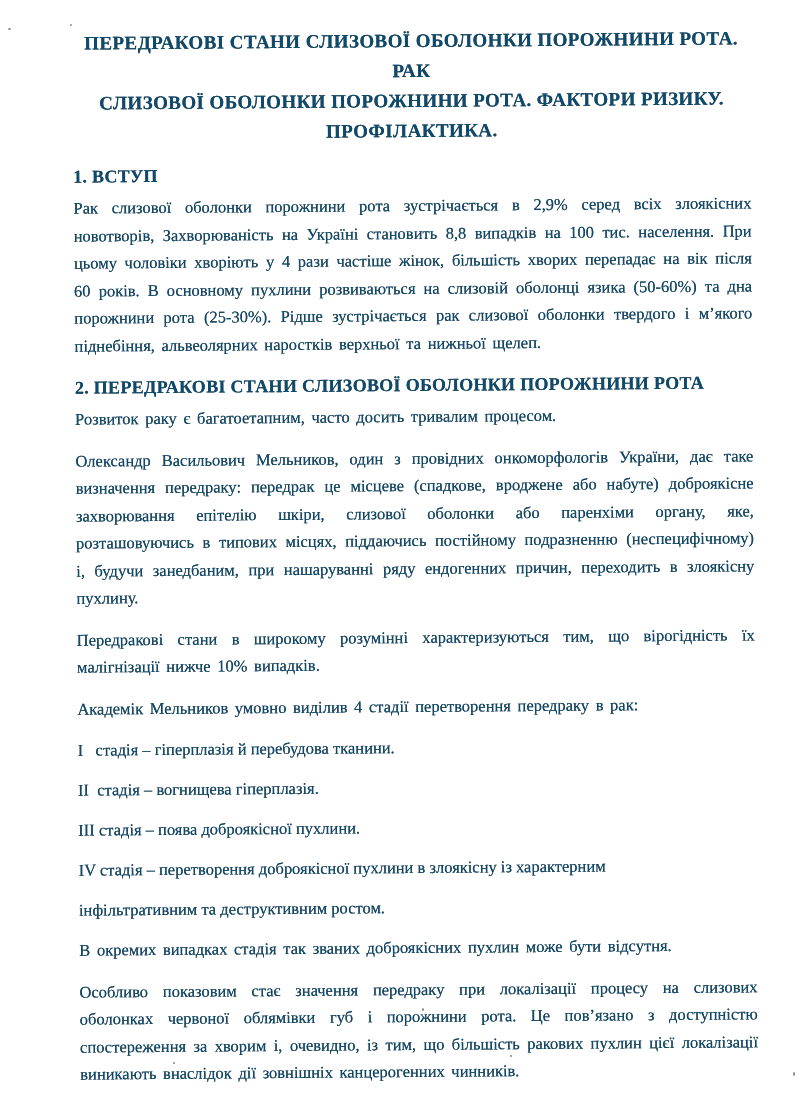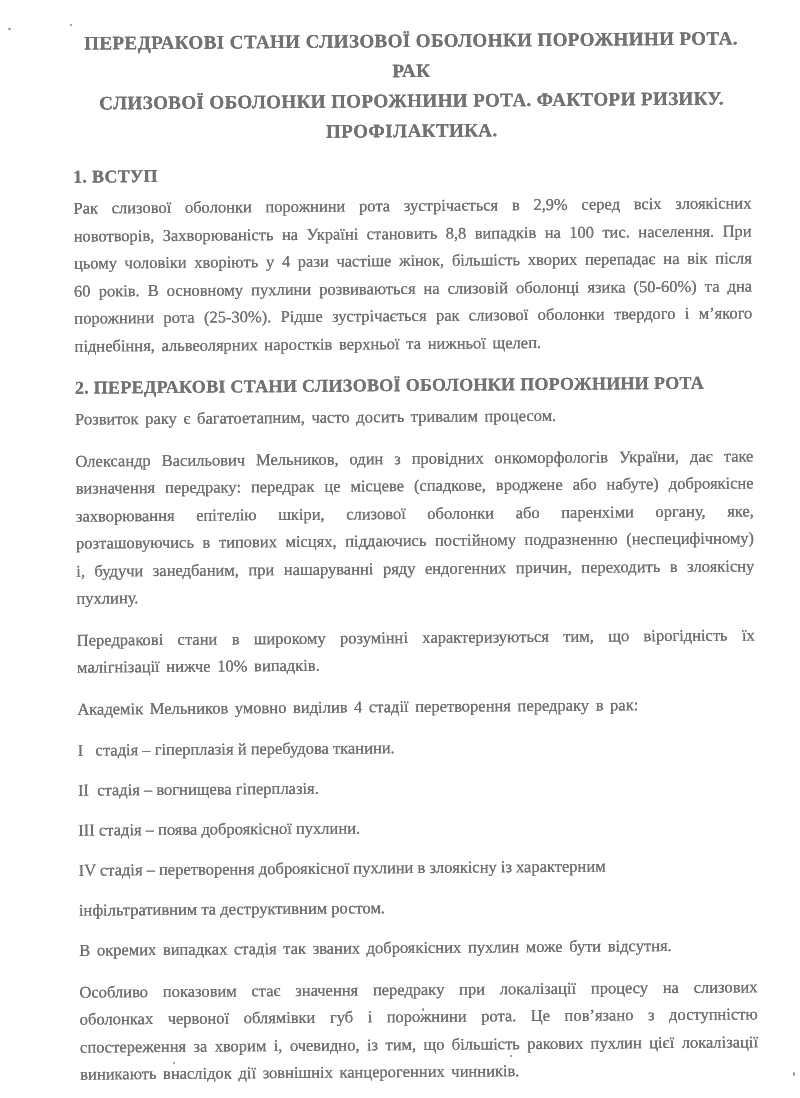--- a/index.html
+++ b/index.html
@@ -10,7 +10,7 @@
     background: #ffffff;
     overflow: hidden;
     font-family: "Liberation Serif", "DejaVu Serif", serif;
-    color: #737373;
+    color: #0c4a6e;
   }
   .content {
     position: absolute;

